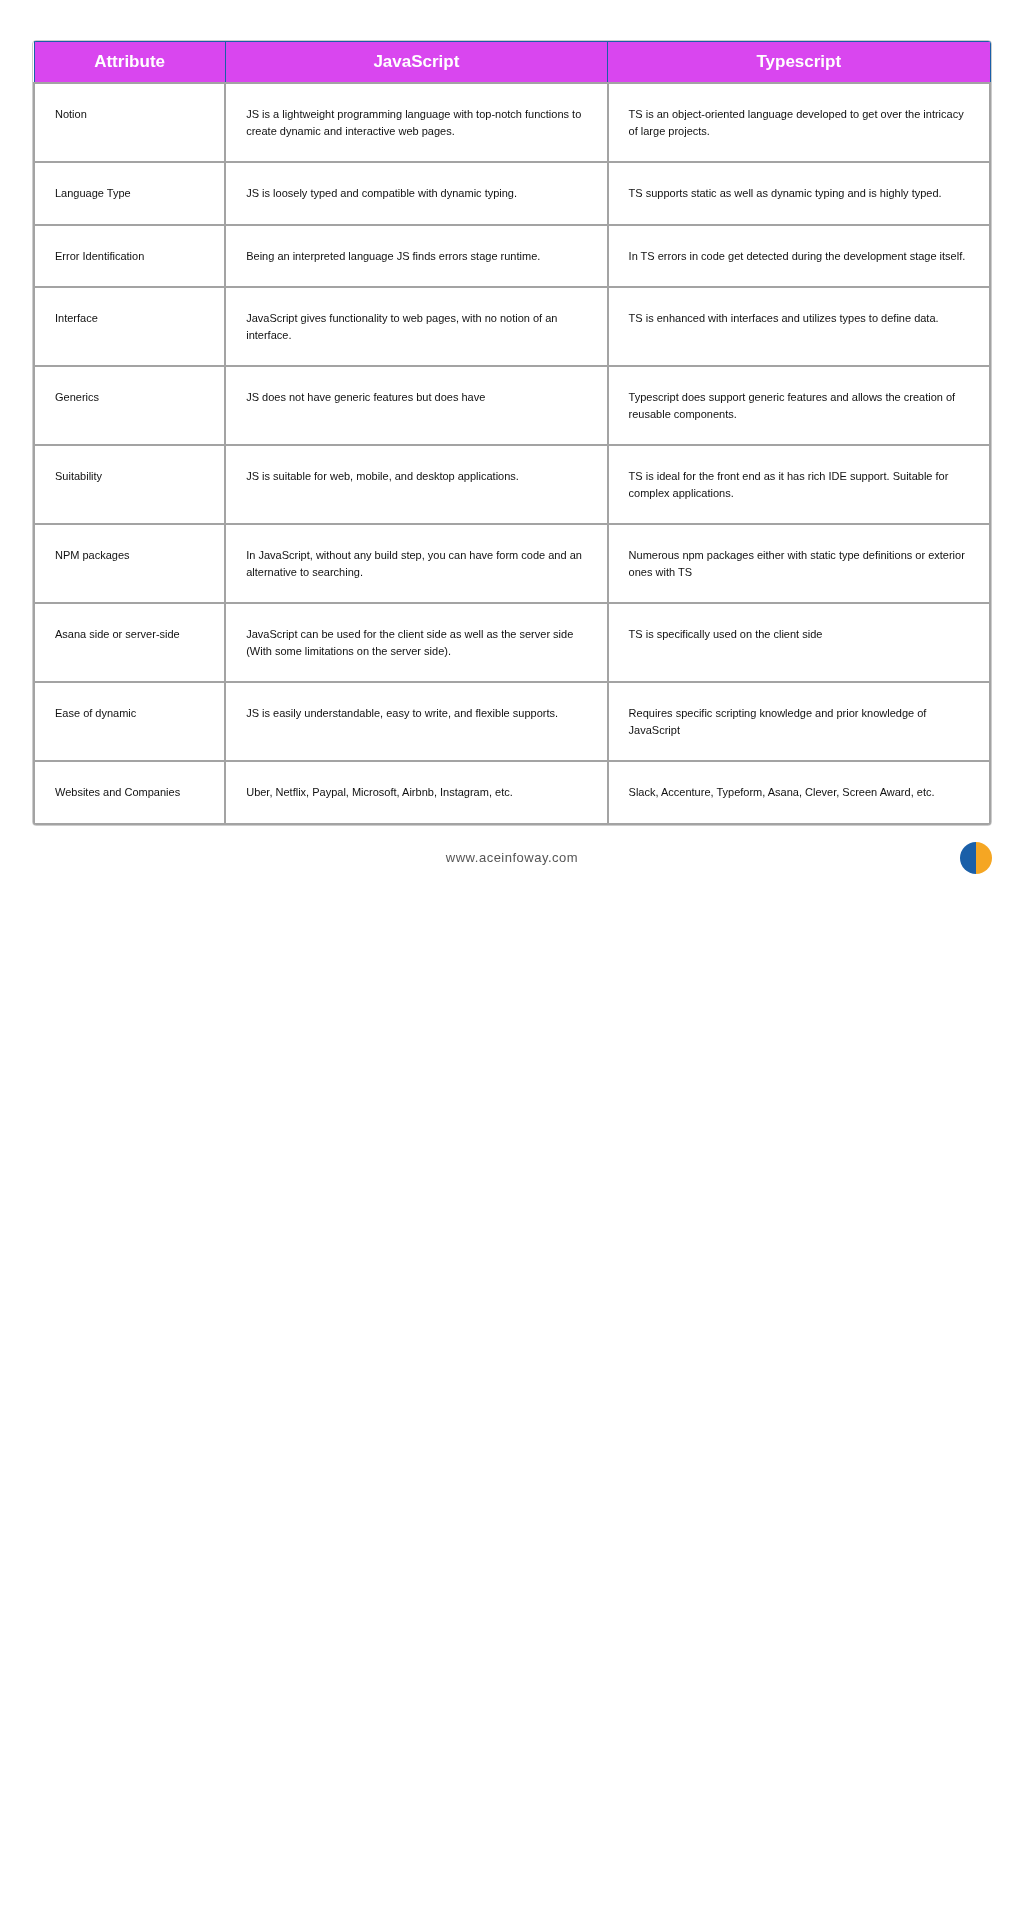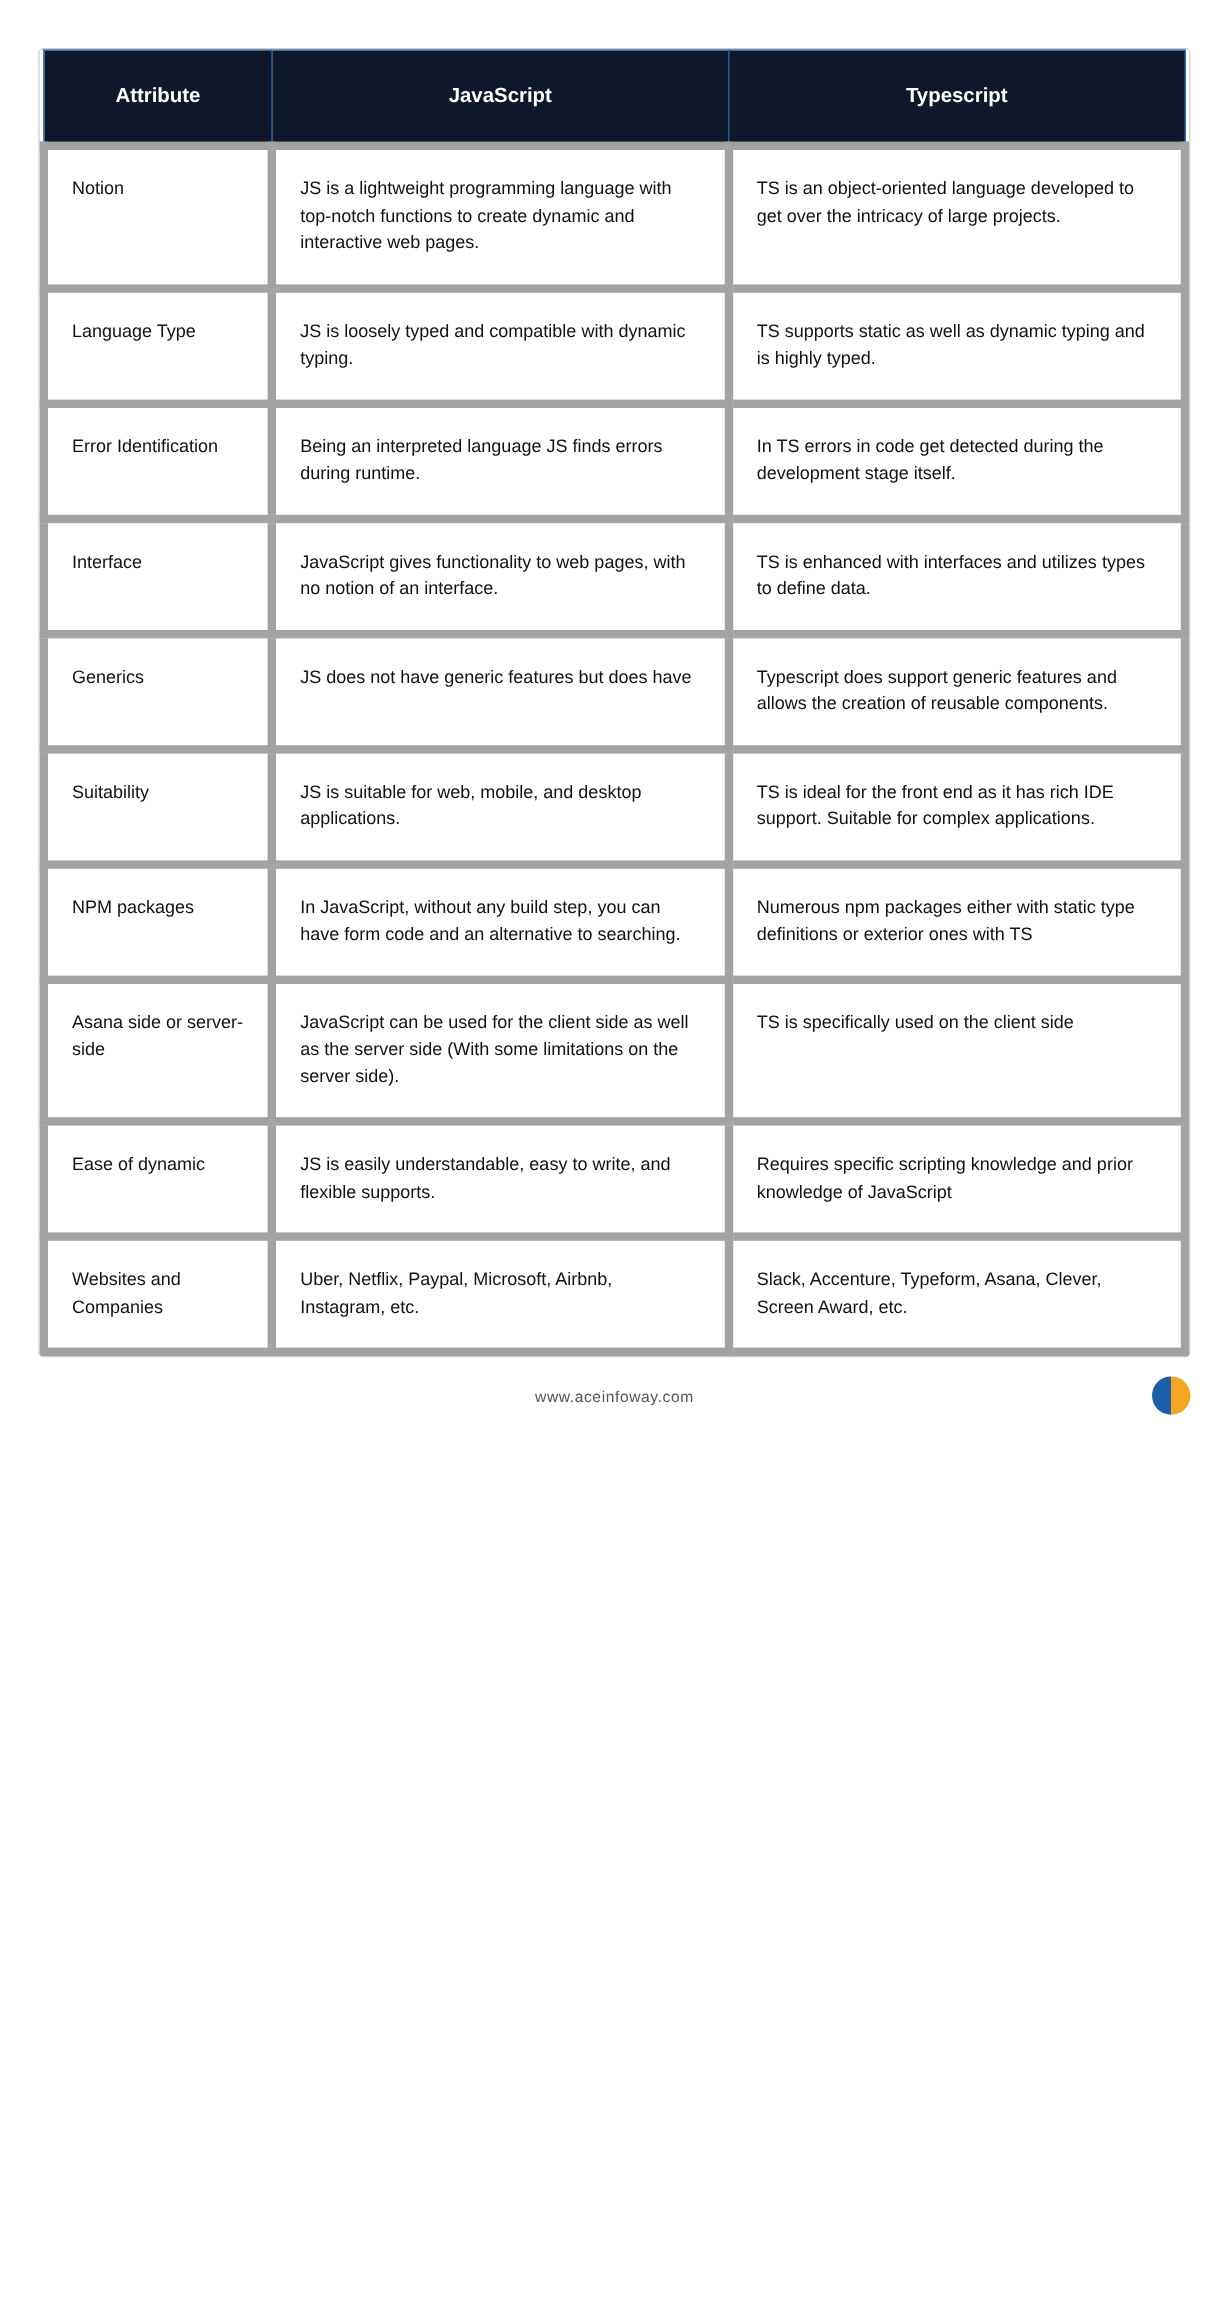--- a/index.html
+++ b/index.html
@@ -33,10 +33,10 @@
     }
 
     thead tr th {
-      background-color: #0f172a;
+      background-color: #d946ef;
       color: #ffffff;
       font-weight: bold;
-      padding: 28px 20px;
+      padding: 10px 20px;
       text-align: center;
       font-size: 17px;
       border: 1px solid #1a5fa8;

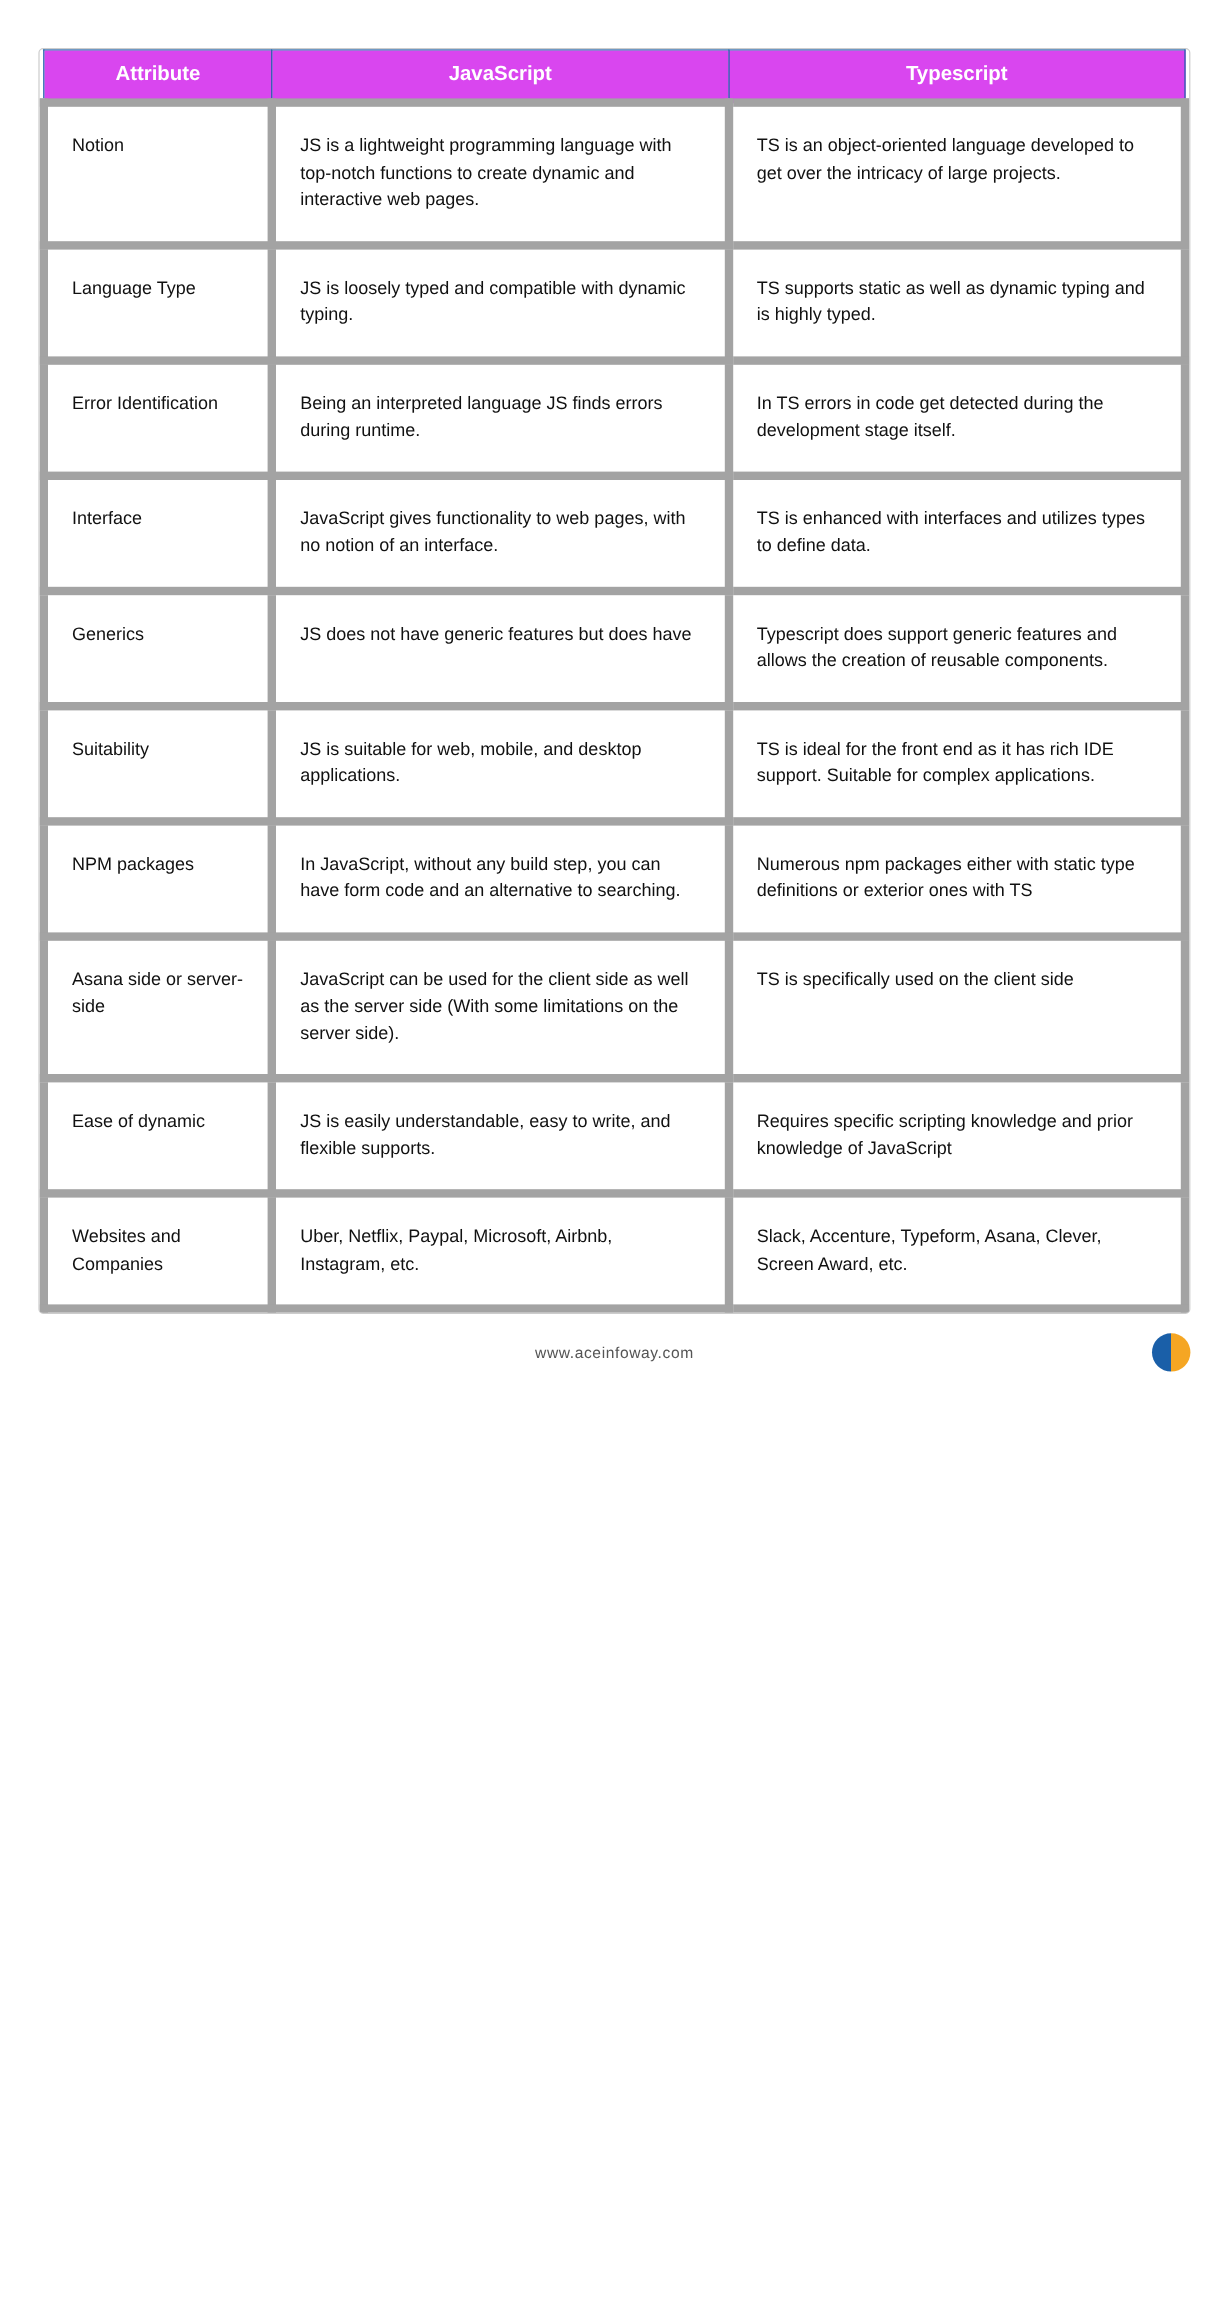--- a/index.html
+++ b/index.html
@@ -44,9 +44,9 @@
 
     tbody tr td {
       padding: 22px 20px;
-      border: 7px solid #a3a3a3;
+      border: 2px solid #a3a3a3;
       vertical-align: top;
-      font-size: 15px;
+      font-size: 11px;
       color: #111111;
       line-height: 1.5;
     }

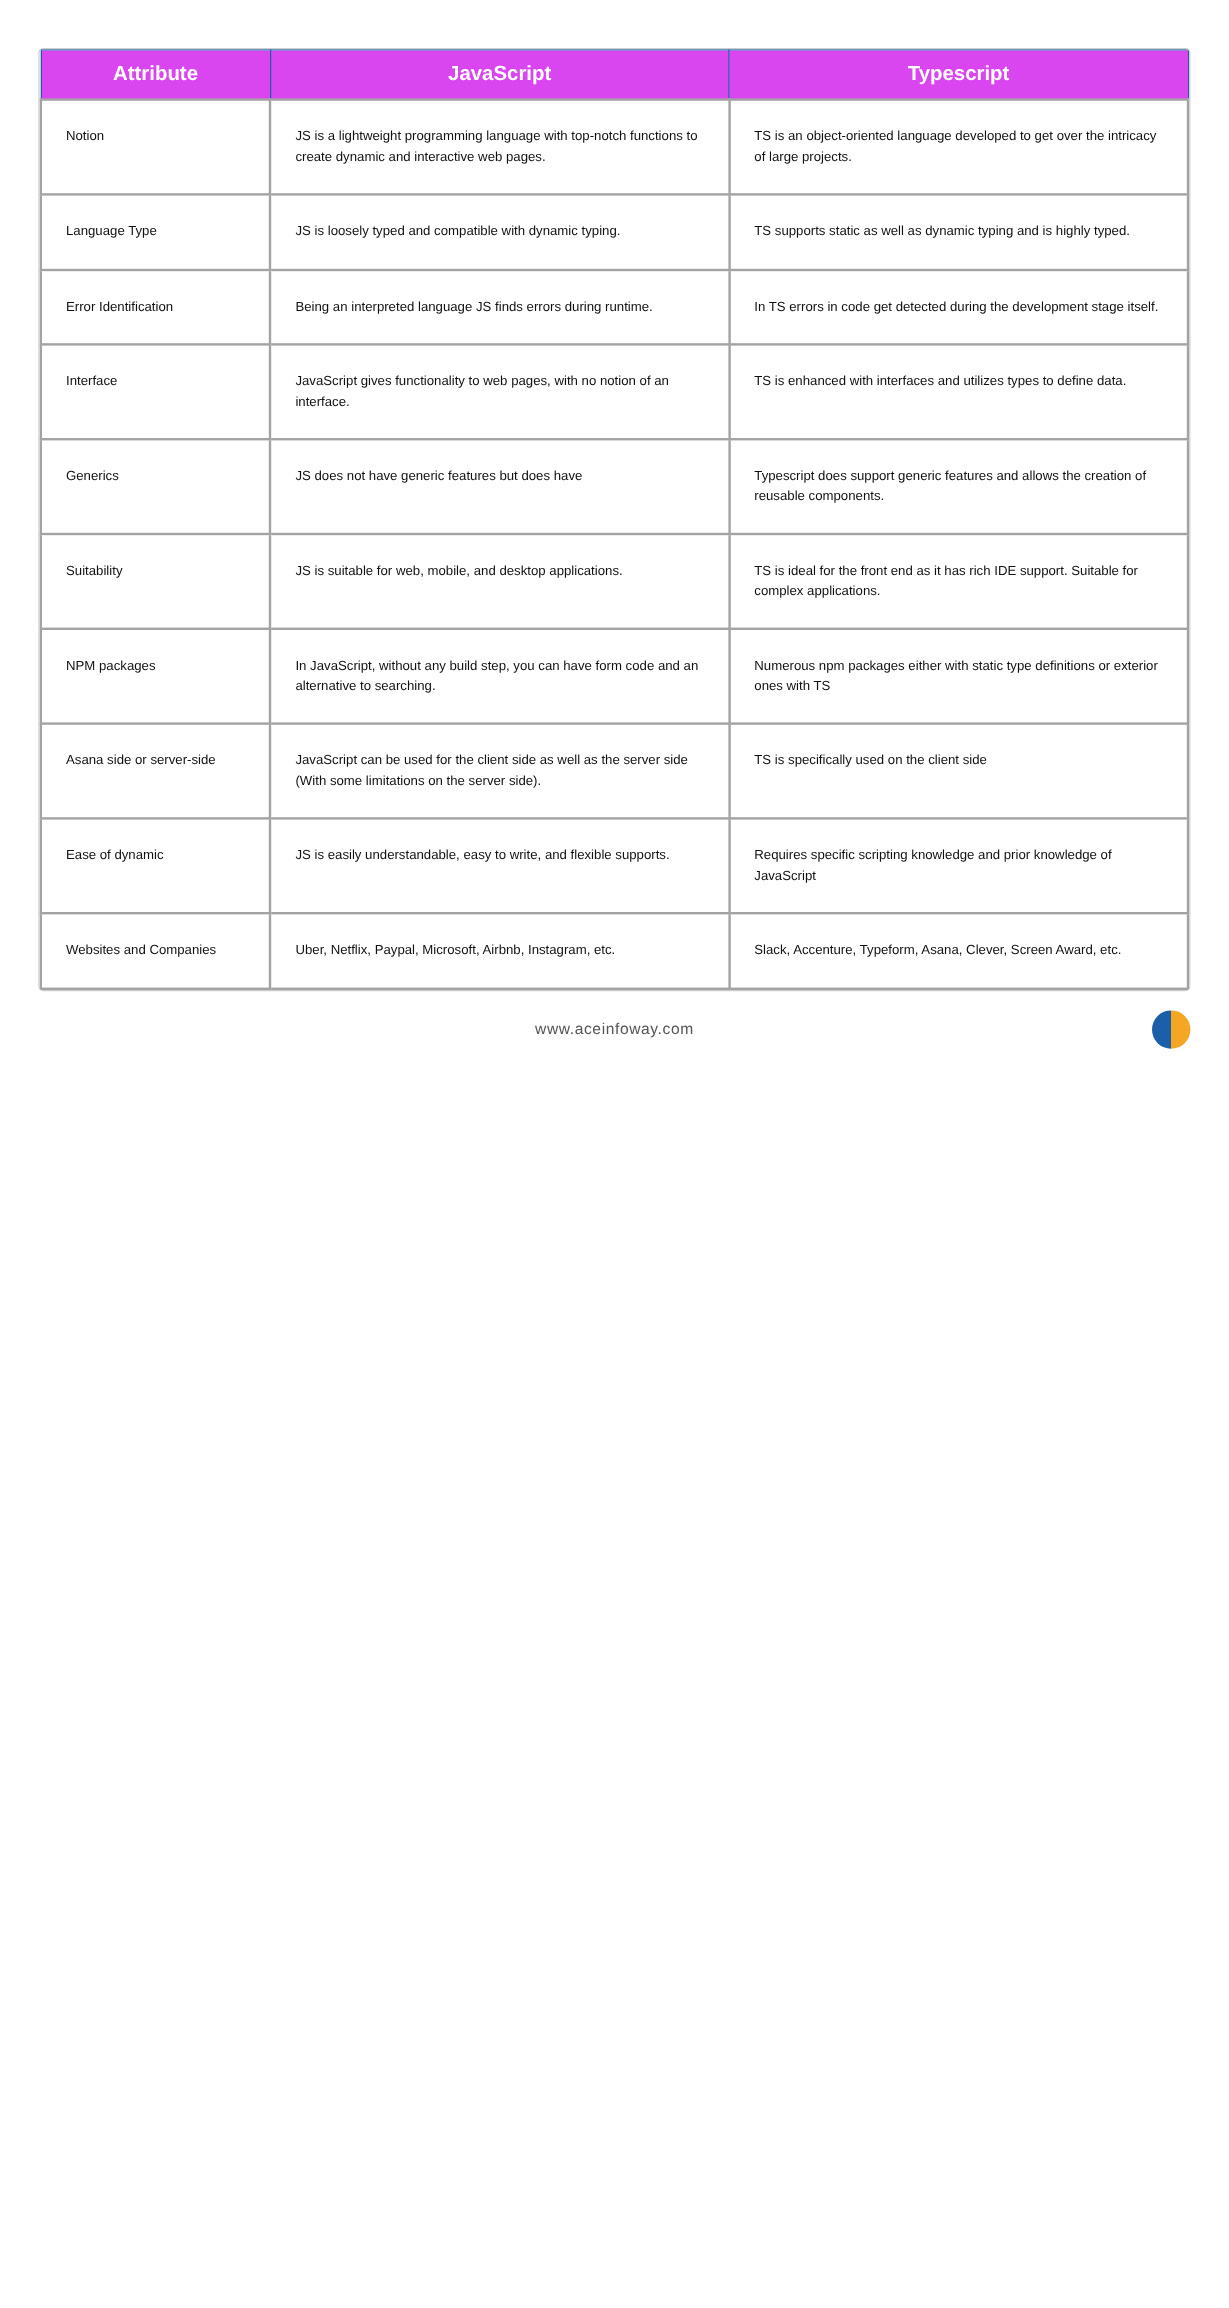--- a/index.html
+++ b/index.html
@@ -116,7 +116,7 @@
         </tr>
         <tr>
           <td>Error Identification</td>
-          <td>Being an interpreted language JS finds errors during runtime.</td>
+          <td>Being an interpreted language JS finds errors stage runtime.</td>
           <td>In TS errors in code get detected during the development stage itself.</td>
         </tr>
         <tr>

